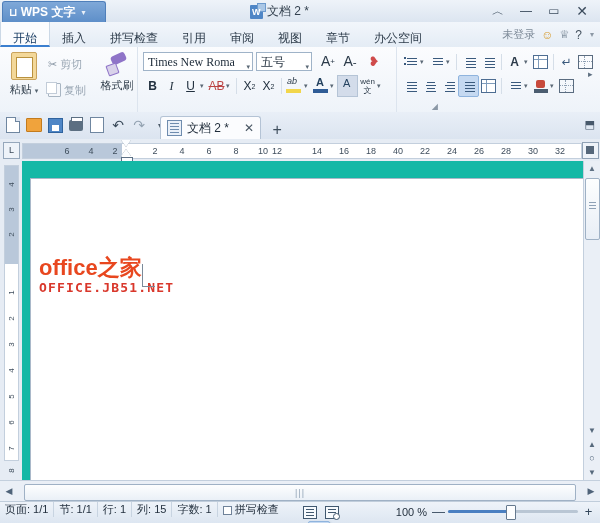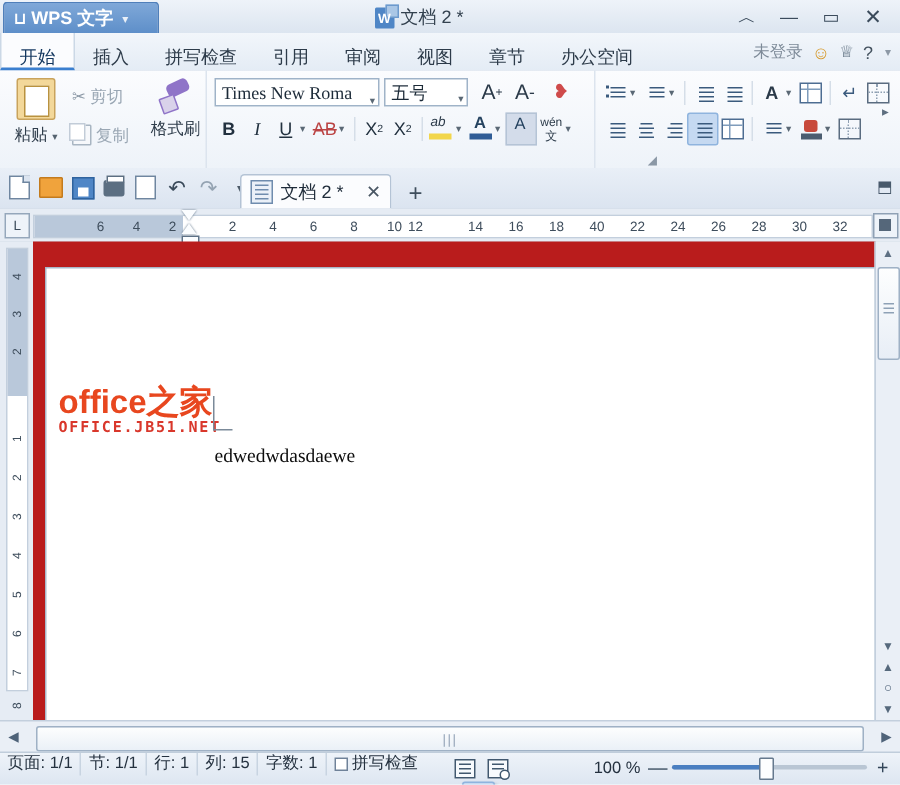--- a/index.html
+++ b/index.html
@@ -247,7 +247,7 @@
   
   .docarea{
     position:absolute;left:22px;top:161px;right:16px;bottom:42px;
-    background:#b91c1c;overflow:hidden;
+    background:#14b8a6;overflow:hidden;
   }
   .page{
     position:absolute;left:8px;top:17px;right:0px;bottom:-200px;

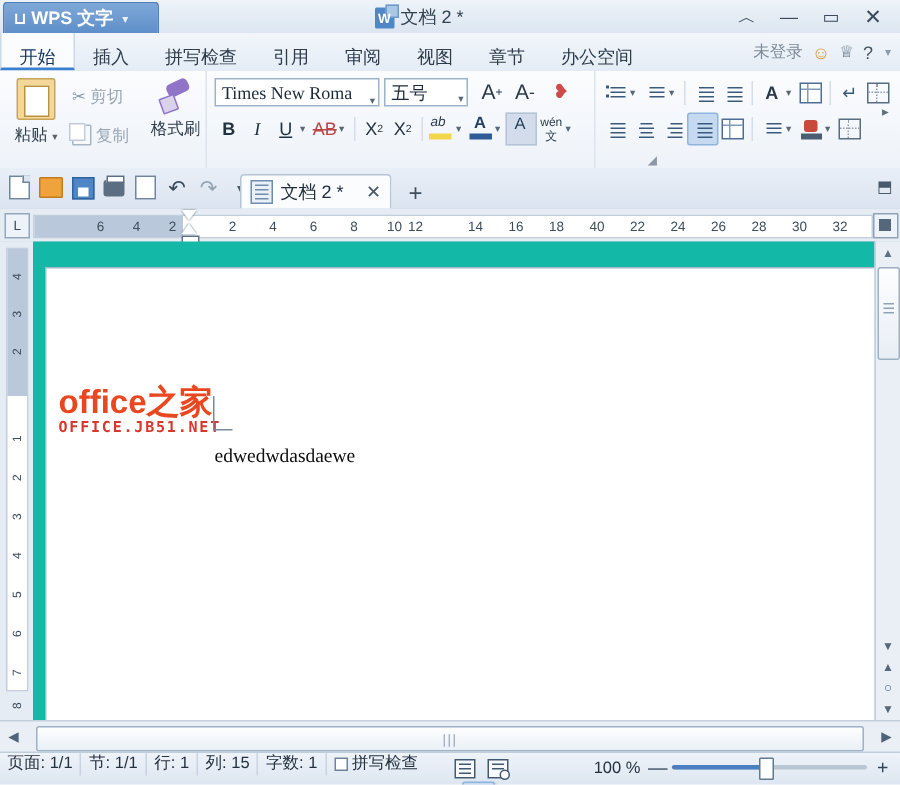--- a/index.html
+++ b/index.html
@@ -258,7 +258,7 @@
   .wm1{font-size:22px;font-weight:bold;line-height:1;letter-spacing:0px;}
   .wm1 .o{color:#e8471f;}
   .wm1 .zj{color:#e8471f;}
-  .wm2{font-size:10px;font-weight:bold;color:#d9372b;letter-spacing:1.2px;margin-top:1px;font-family:"DejaVu Sans Mono","Liberation Mono",monospace;}
+  .wm2{font-size:13px;font-weight:bold;color:#d9372b;letter-spacing:1.2px;margin-top:1px;font-family:"DejaVu Sans Mono","Liberation Mono",monospace;}
   .caret-mark{position:absolute;left:111px;top:85px;width:12px;height:22px;border-left:1px solid #7b8a99;border-bottom:1px solid #7b8a99;}
   .doctext{
     position:absolute;left:112px;top:117px;

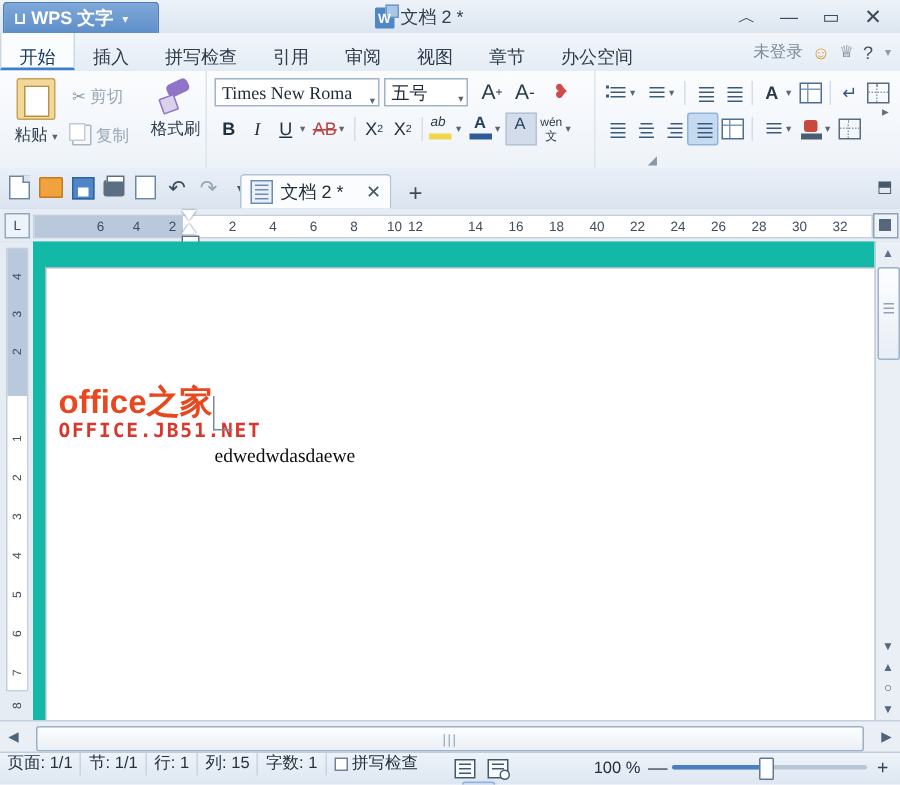--- a/index.html
+++ b/index.html
@@ -627,7 +627,6 @@
         <div class="wm2">OFFICE.JB51.NET</div>
       </div>
       <div class="caret-mark"></div>
-      <div class="doctext">edwedwdasdaewe</div>
     </div>
   </div>
 

